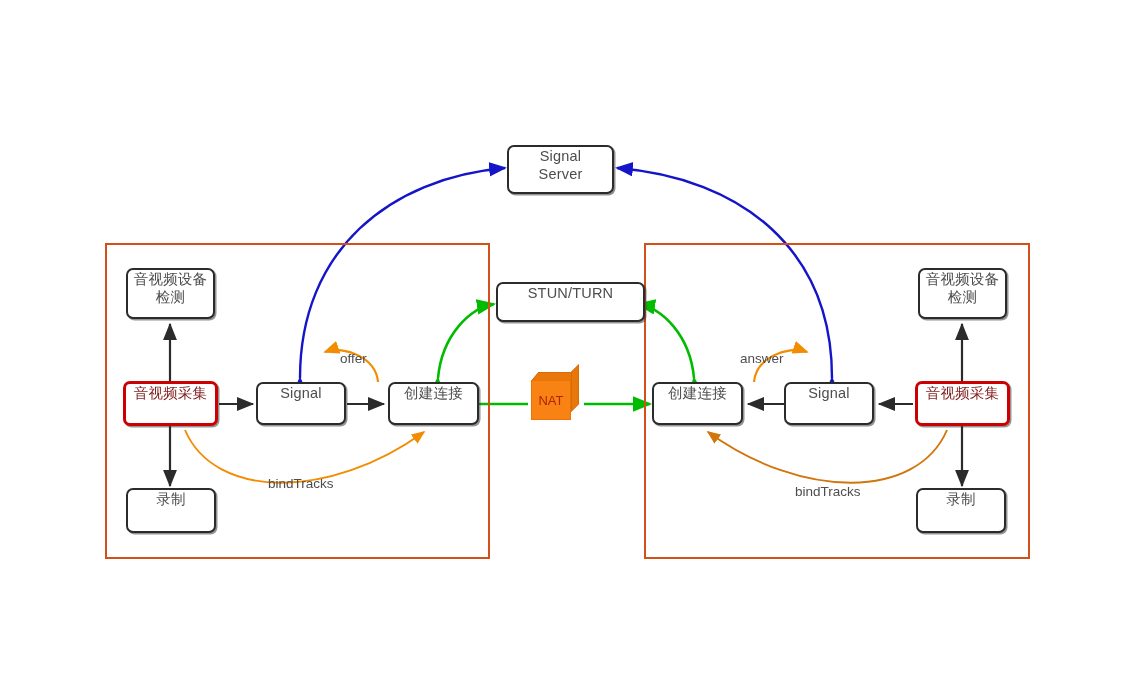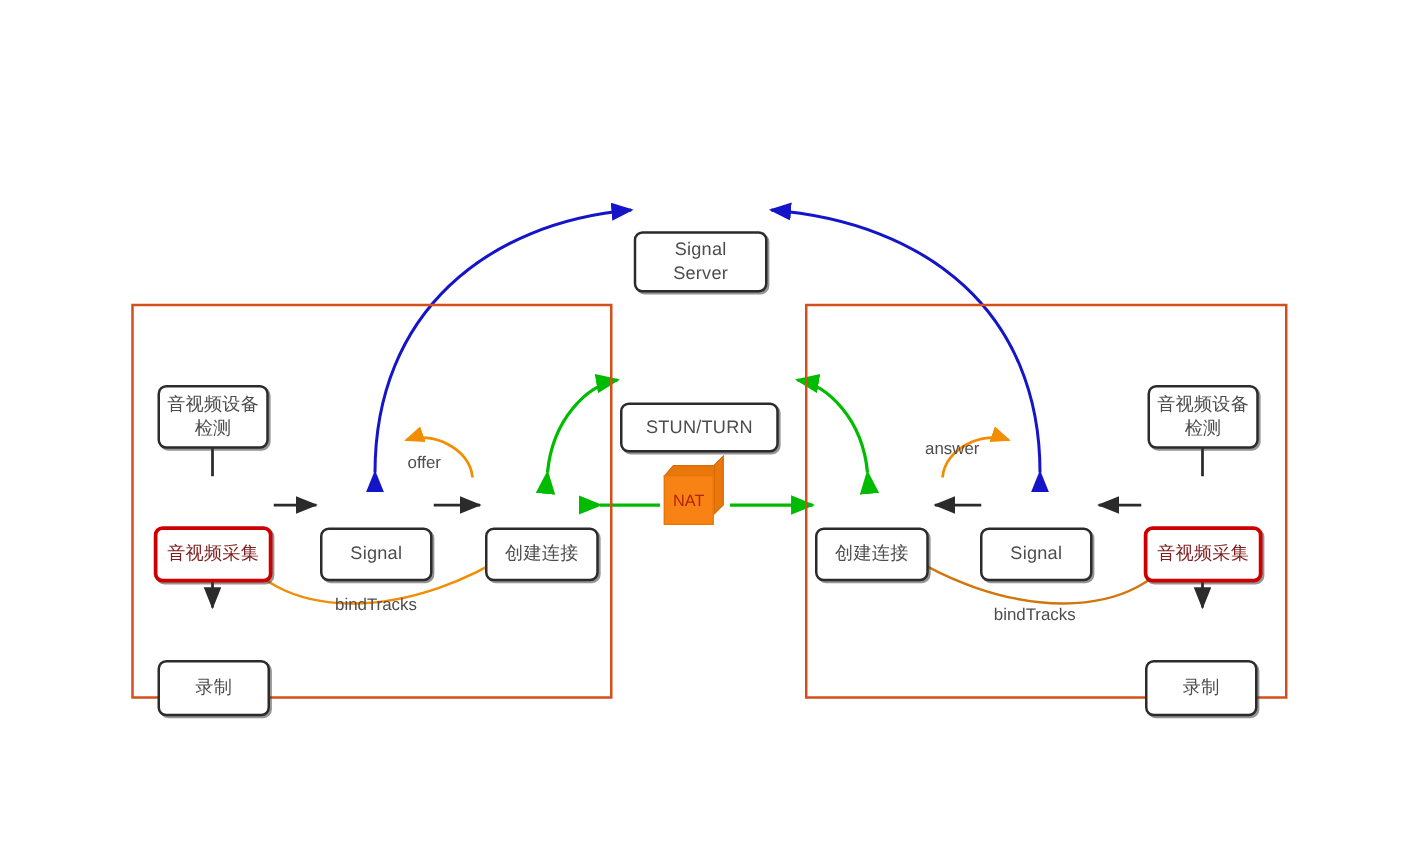--- a/index.html
+++ b/index.html
@@ -39,7 +39,7 @@
     border: 2px solid #2b2b2b;
     border-radius: 7px;
     display: flex;
-    align-items: center;
+    align-items: flex-start;
     justify-content: center;
     text-align: center;
     color: #4d4d4d;
@@ -48,7 +48,6 @@
     letter-spacing: 0.2px;
     box-shadow: 1.5px 1.5px 0 rgba(60,60,60,0.55);
     z-index: 3;
-    margin-top: 40px;
   }
   .node.hl {
     border: 3px solid #cc0000;

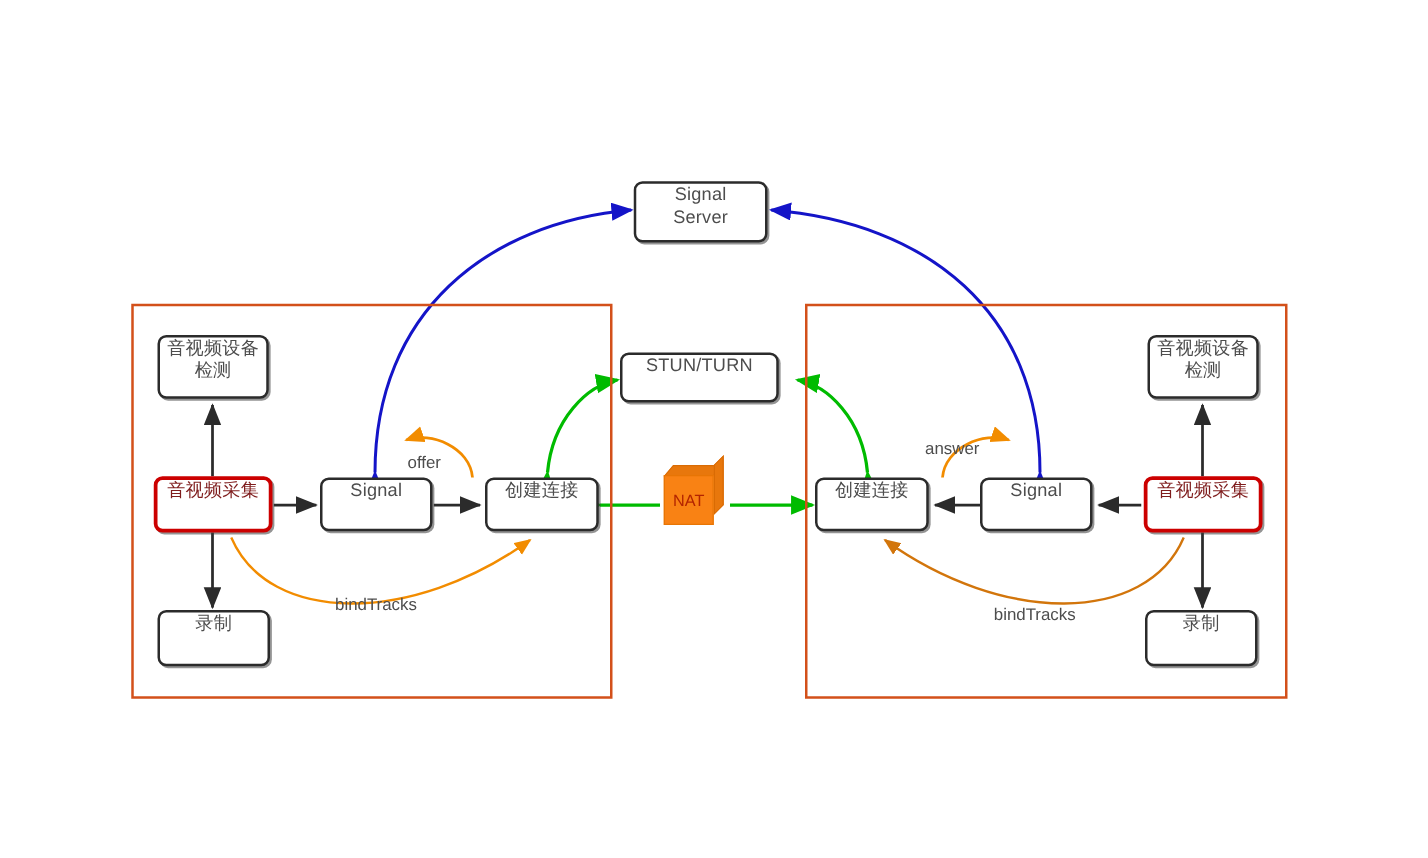--- a/index.html
+++ b/index.html
@@ -210,7 +210,7 @@
 Server</span>
   </div>
 
-  <div class="node" style="left:496px; top:282px; width:127px; height:40px;">
+  <div class="node" style="left:496px; top:282px; width:149px; height:40px;">
     <span class="lbl">STUN/TURN</span>
   </div>
 

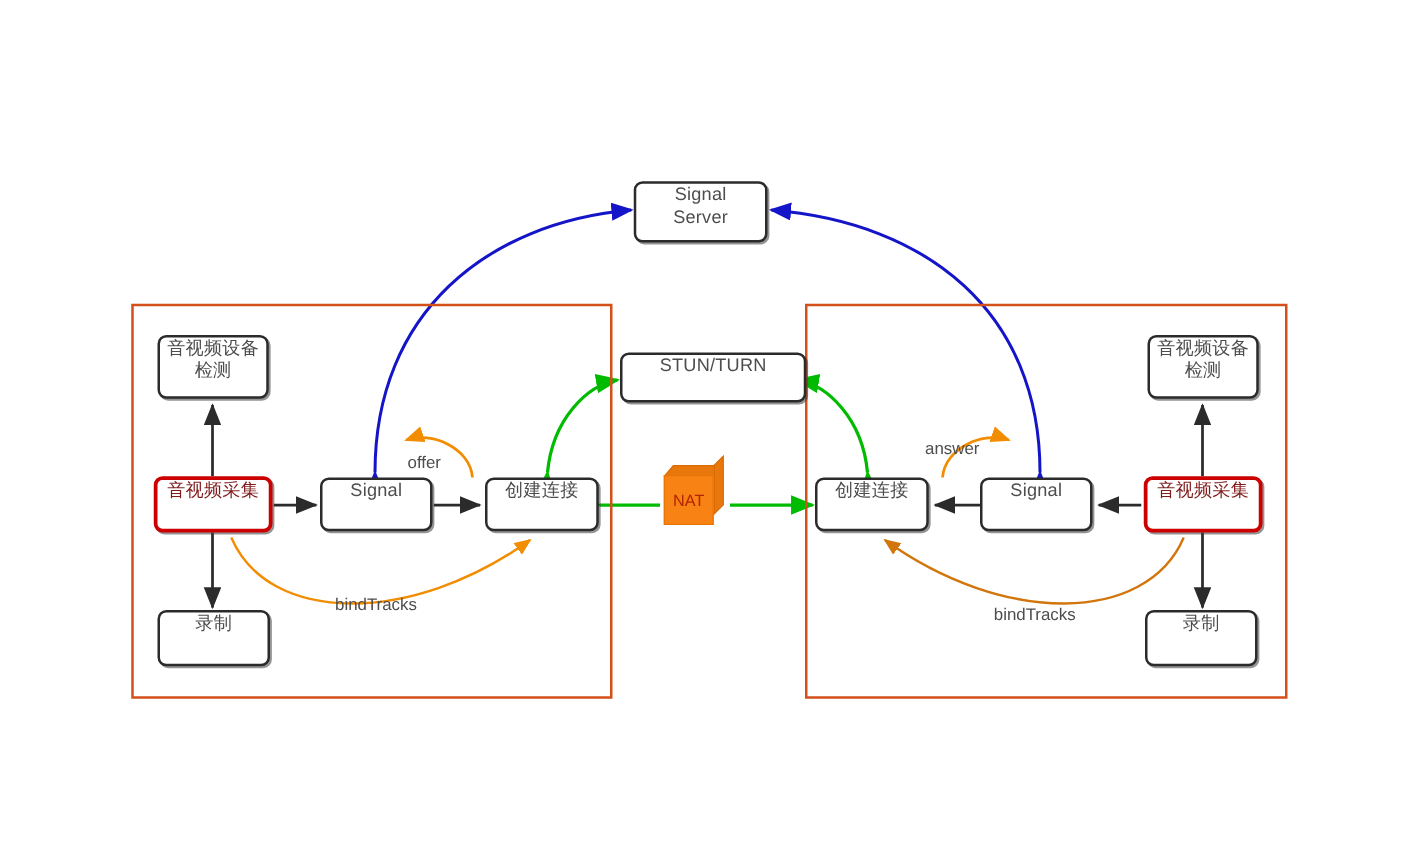--- a/index.html
+++ b/index.html
@@ -243,7 +243,7 @@
     <span class="lbl">录制</span>
   </div>
 
-  <div class="edge-label" style="left:326px; top:351px;margin-top:11px;">
+  <div class="edge-label" style="left:340px; top:351px;">
     <span>offer</span>
   </div>
 

